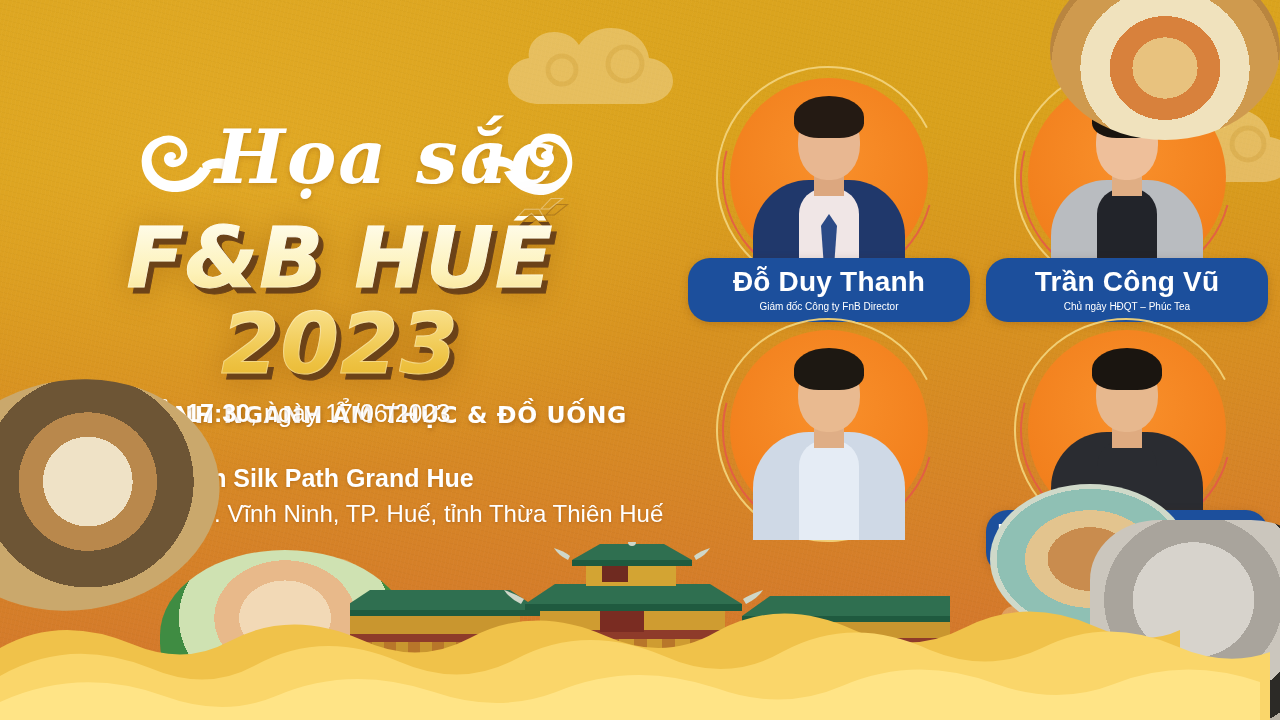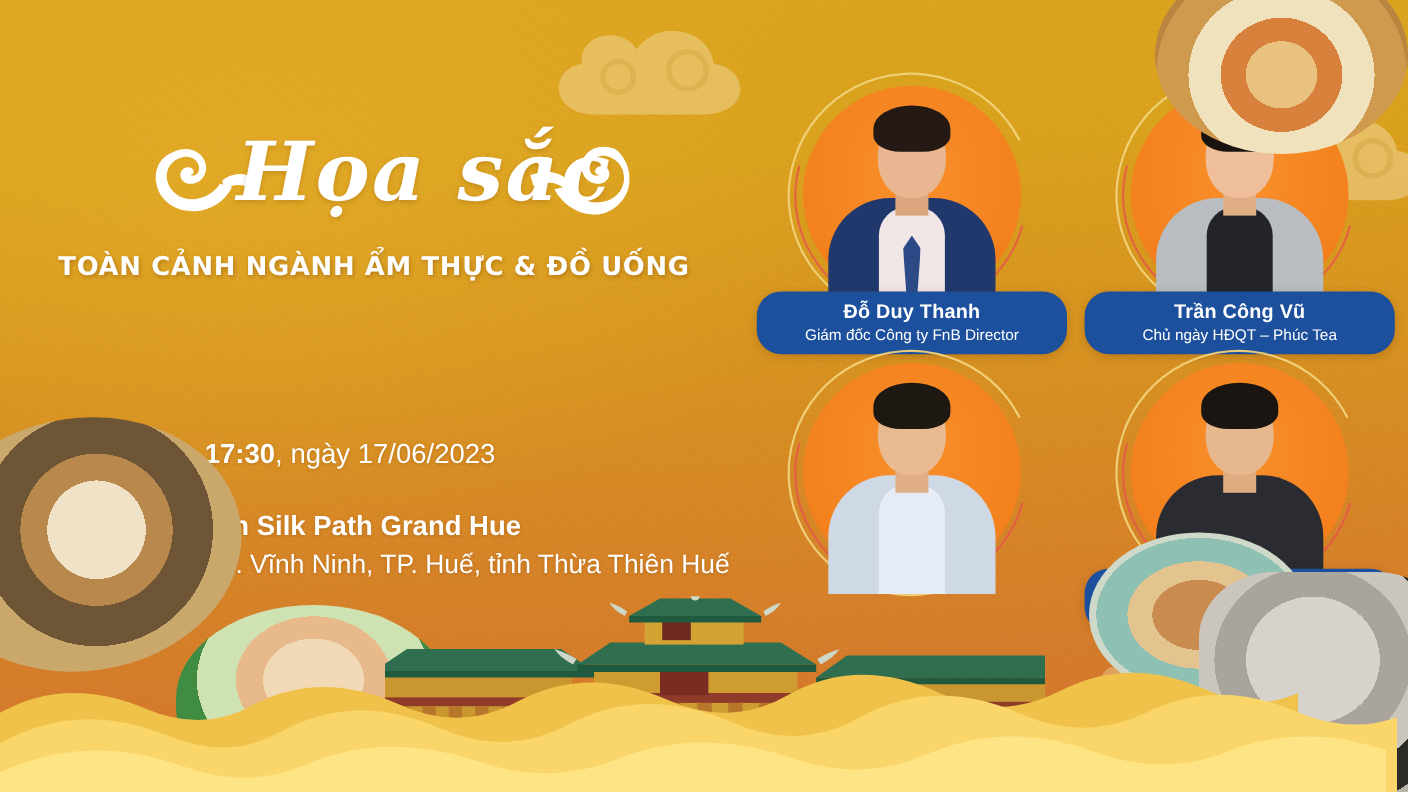--- a/index.html
+++ b/index.html
@@ -201,6 +201,7 @@
         </svg>
       </div>
     </div>
+    <div class="title-main">F&amp;B HUẾ 2023</div>
     <div class="subtitle">TOÀN CẢNH NGÀNH ẨM THỰC &amp; ĐỒ UỐNG</div>
   </div>
 

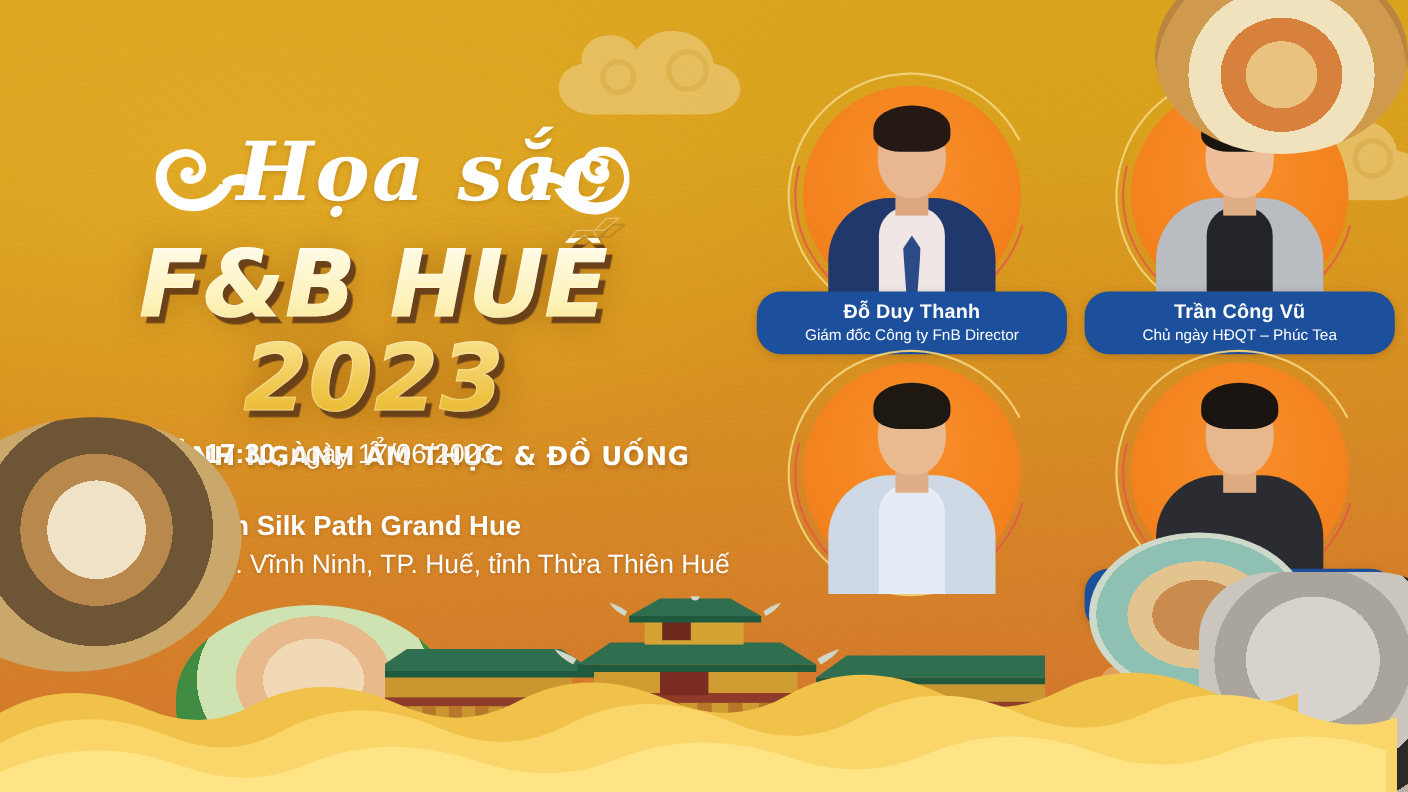--- a/index.html
+++ b/index.html
@@ -120,7 +120,7 @@
     background:#1c4f9c; border-radius:22px; padding:8px 10px 9px;
     text-align:center; box-shadow:0 2px 8px rgba(80,40,0,.22);
   }
-  .sp-name{ color:#fff; font-size:18px; font-weight:bold; line-height:1.15; letter-spacing:.2px; }
+  .sp-name{ color:#fff; font-size:28px; font-weight:bold; line-height:1.15; letter-spacing:.2px; }
   .sp-role{ color:#fff; font-size:14px; font-weight:normal; margin-top:3px; line-height:1.2; }
   
   .cloud{ position:absolute; pointer-events:none; }

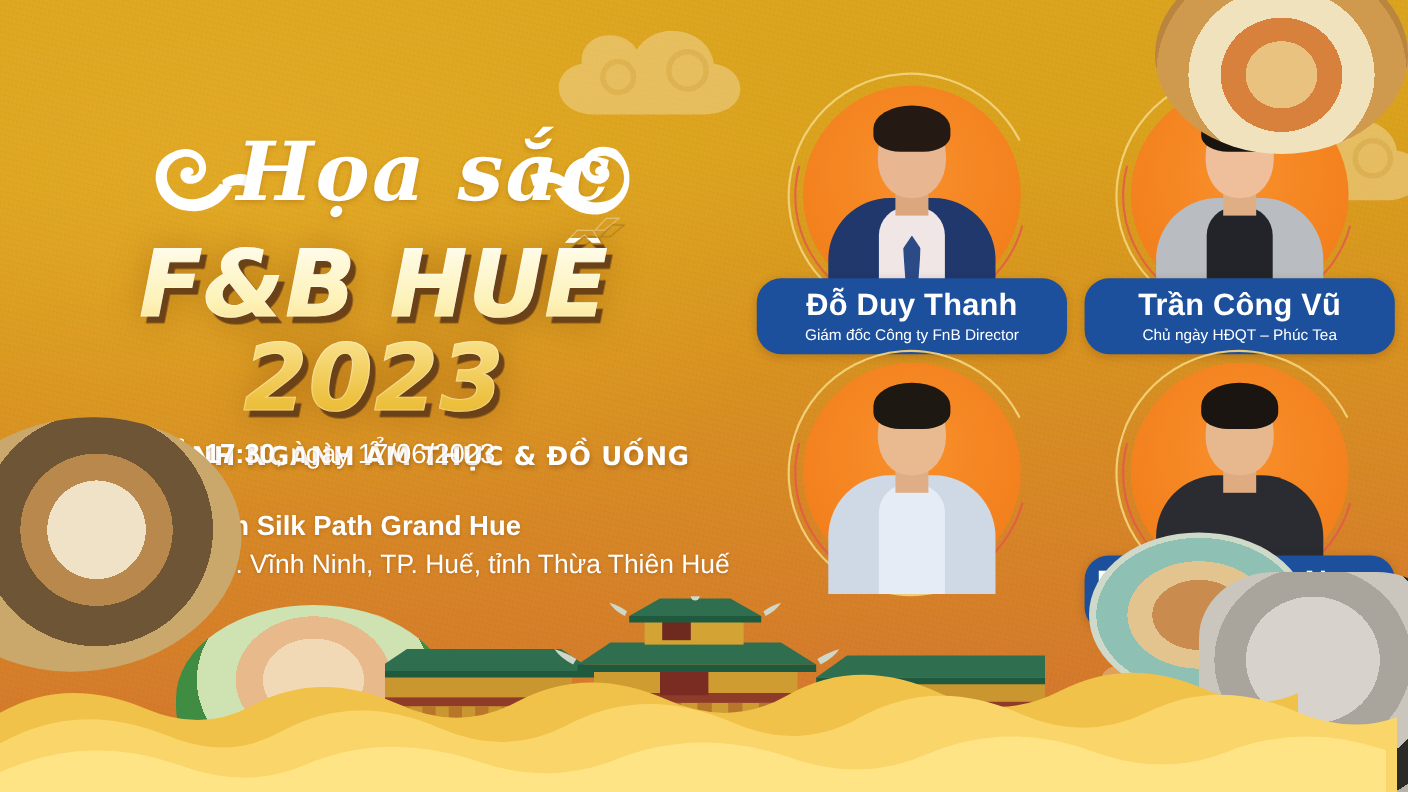--- a/index.html
+++ b/index.html
@@ -121,7 +121,7 @@
     text-align:center; box-shadow:0 2px 8px rgba(80,40,0,.22);
   }
   .sp-name{ color:#fff; font-size:28px; font-weight:bold; line-height:1.15; letter-spacing:.2px; }
-  .sp-role{ color:#fff; font-size:14px; font-weight:normal; margin-top:3px; line-height:1.2; }
+  .sp-role{ color:#fff; font-size:10px; font-weight:normal; margin-top:3px; line-height:1.2; }
   
   .cloud{ position:absolute; pointer-events:none; }
   .cloud svg{ display:block; }

